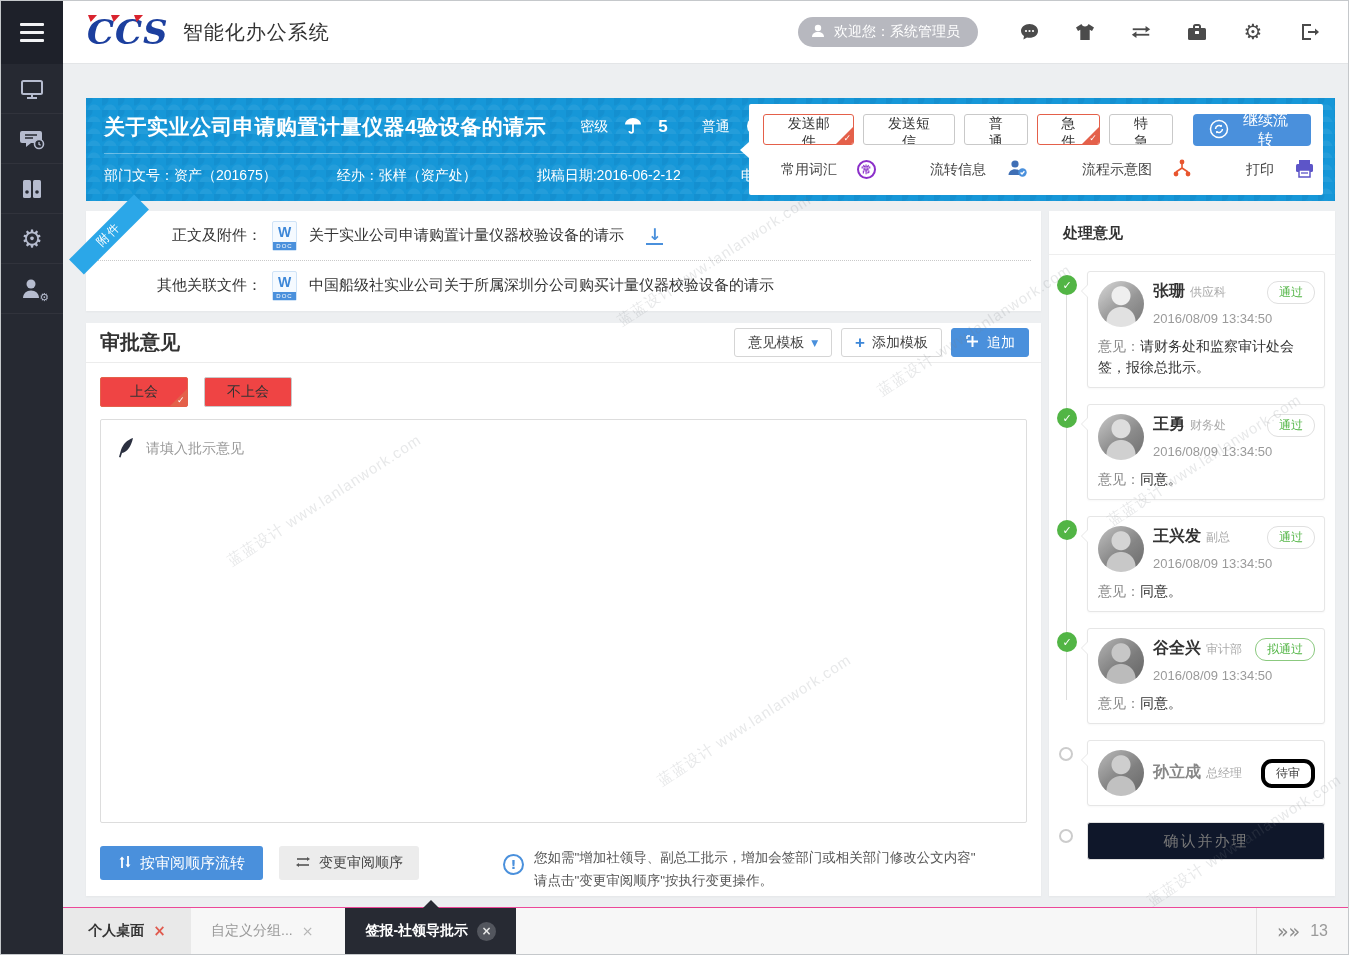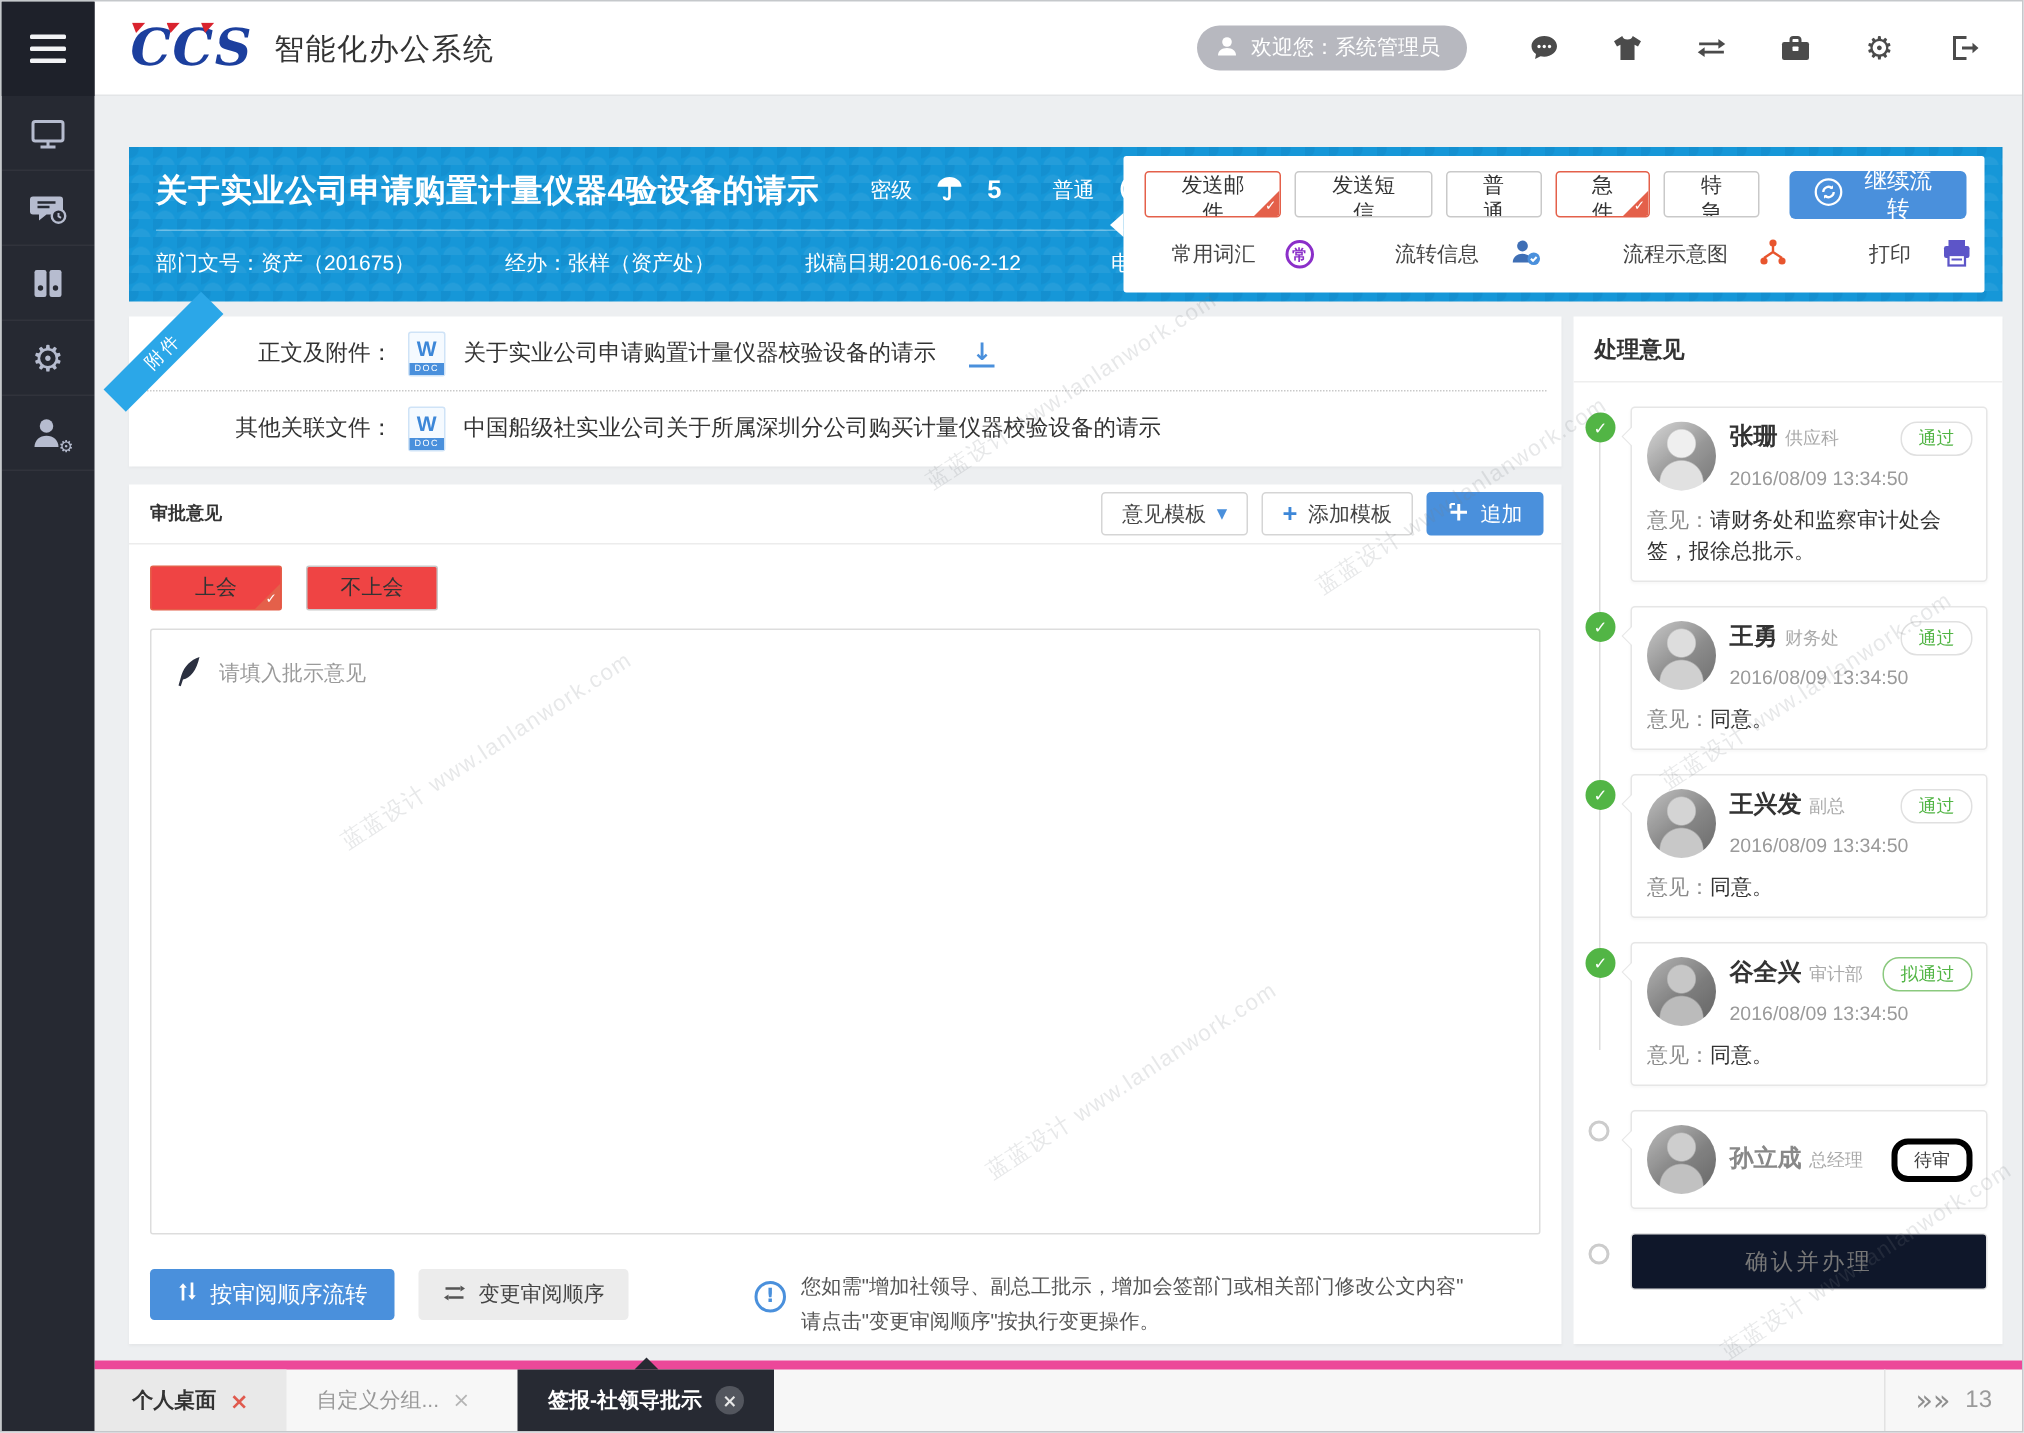--- a/index.html
+++ b/index.html
@@ -68,7 +68,7 @@
   
   .approve-card { position:absolute; left:85px; top:322px; width:955px; height:573px; background:#fff; z-index:2; box-shadow:0 1px 2px rgba(0,0,0,.04); }
   .ac-head { display:flex; align-items:center; justify-content:space-between; height:40px; padding:0 12px 0 14px; border-bottom:1px solid #ececec; }
-  .ac-title { font-size:12px; font-weight:bold; color:#333; }
+  .ac-title { font-size:20px; font-weight:bold; color:#333; }
   .ac-tools { display:flex; align-items:center; gap:9px; }
   .tbtn { display:flex; align-items:center; gap:7px; height:29px; padding:0 13px; background:#fff; border:1px solid #d5d5d5; border-radius:3px; font-size:14px; color:#444; cursor:pointer; font-family:inherit; }
   .tbtn .caret { color:#4a90dc; font-size:9px; font-family:"DejaVu Sans",sans-serif; }

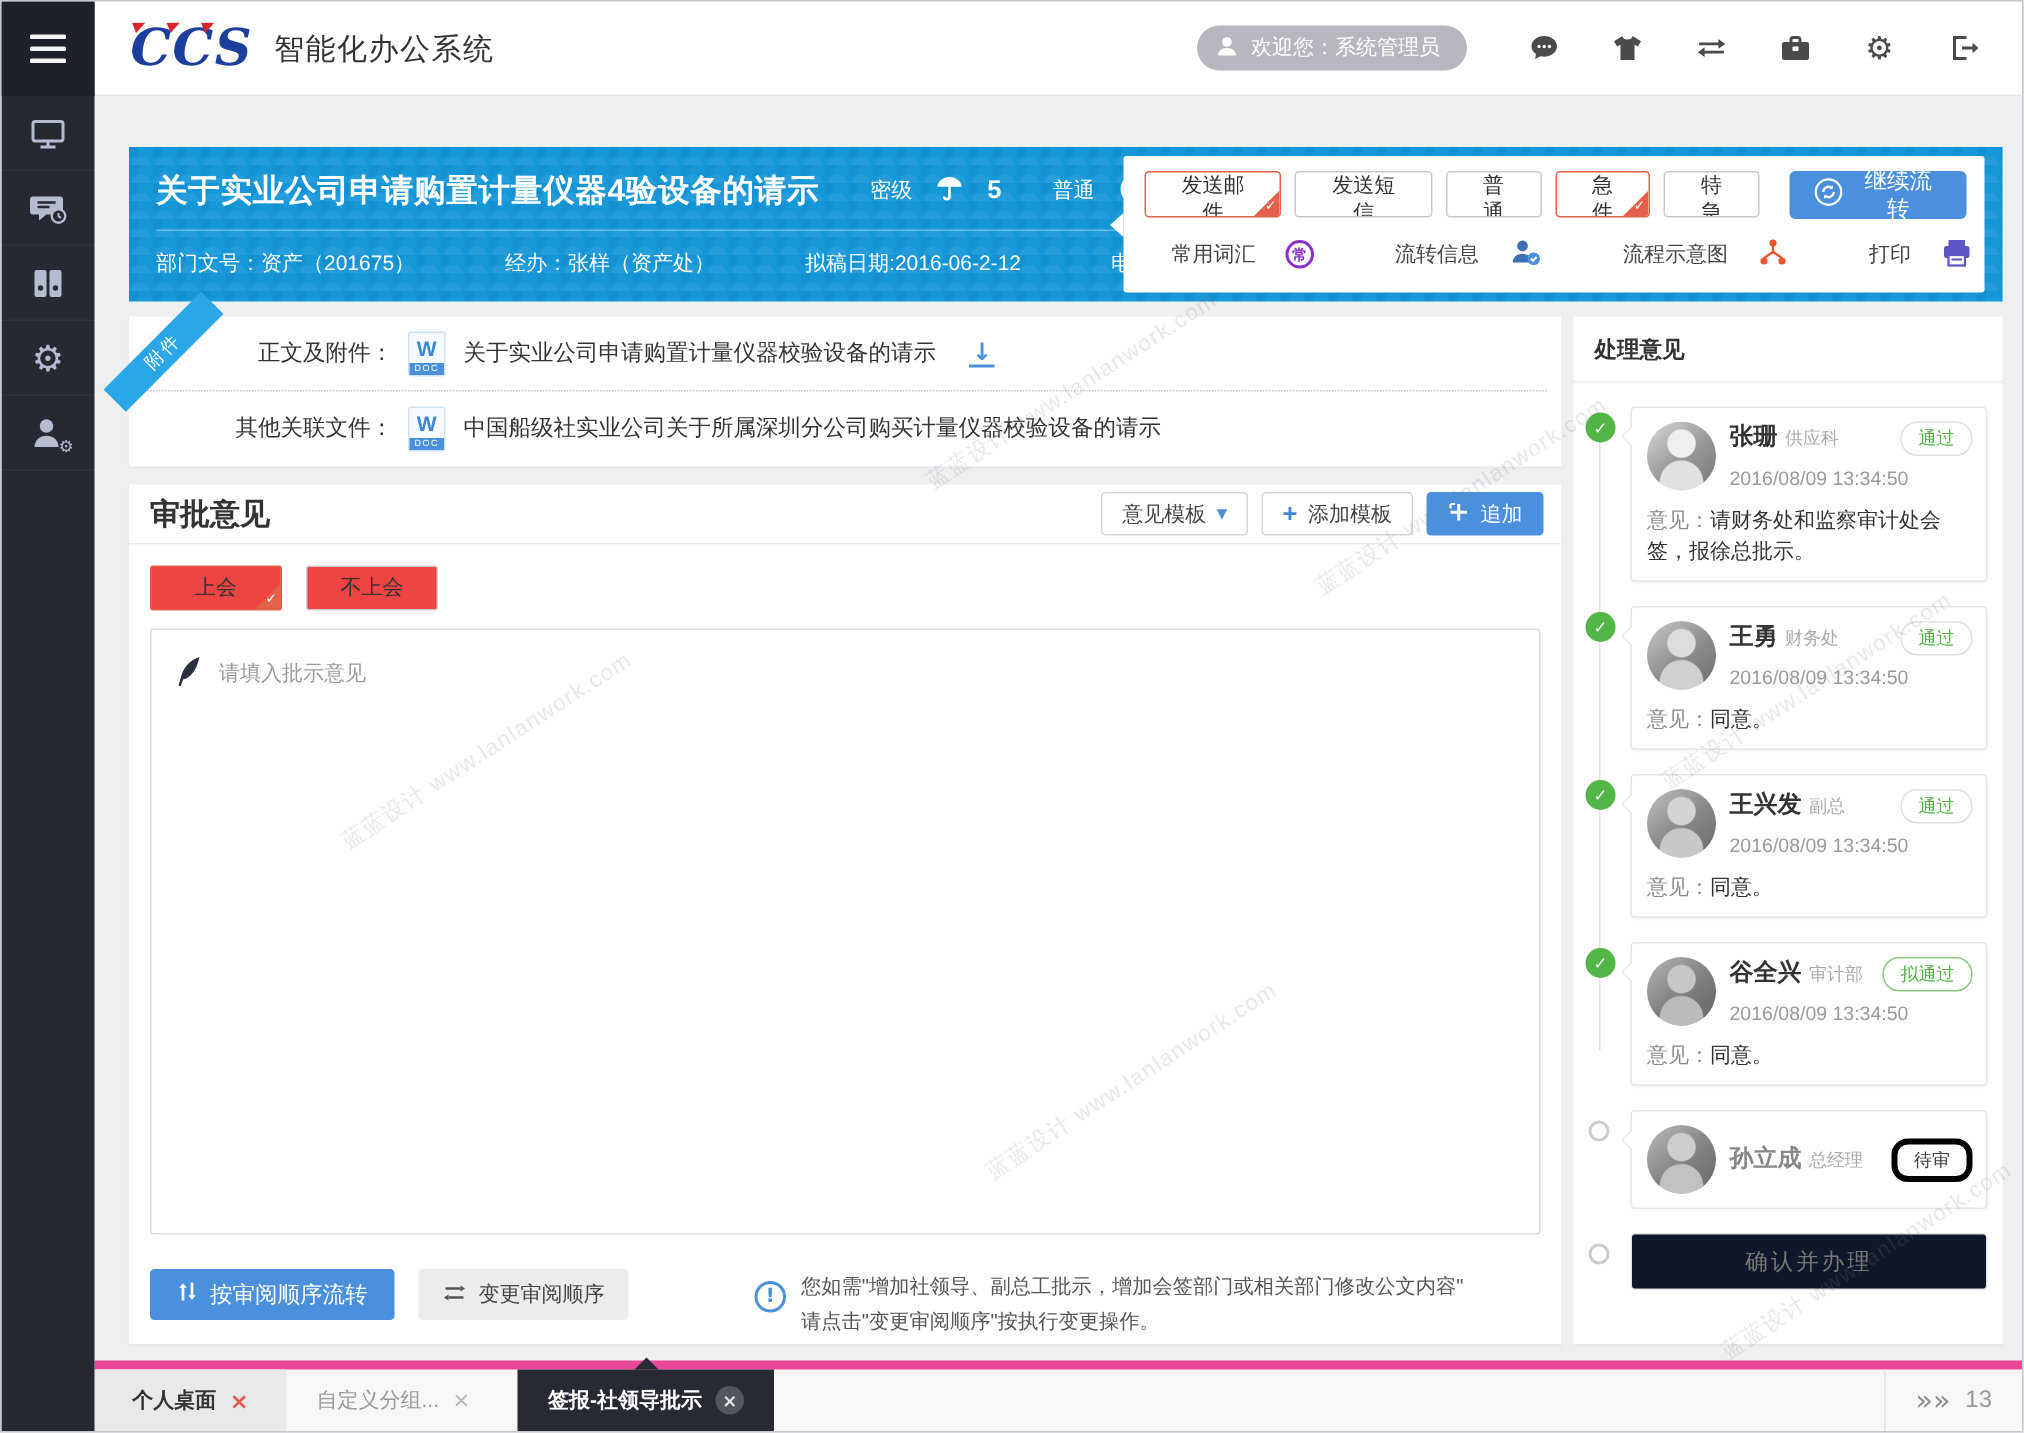--- a/index.html
+++ b/index.html
@@ -117,7 +117,7 @@
   .t-final { position:relative; flex:1; border:1px solid #e2e2e2; border-radius:3px; height:38px; display:flex; align-items:center; justify-content:center; font-size:15px; color:#777; letter-spacing:2px; cursor:pointer; background:#0f172a; }
 
   
-  .tabbar { position:absolute; left:62px; right:0; bottom:0; height:47px; background:#f7f7f7; border-top:6px solid #ec4899; display:flex; align-items:stretch; z-index:8; }
+  .tabbar { position:absolute; left:62px; right:0; bottom:0; height:47px; background:#f7f7f7; border-top:1px solid #ec4899; display:flex; align-items:stretch; z-index:8; }
   .tab { display:flex; align-items:center; justify-content:center; gap:9px; font-size:14px; cursor:pointer; padding:0 20px; }
   .tab1 { background:#e9e9e9; color:#333; font-weight:bold; min-width:128px; }
   .tab1 .x { color:#e05a4e; font-size:15px; }

